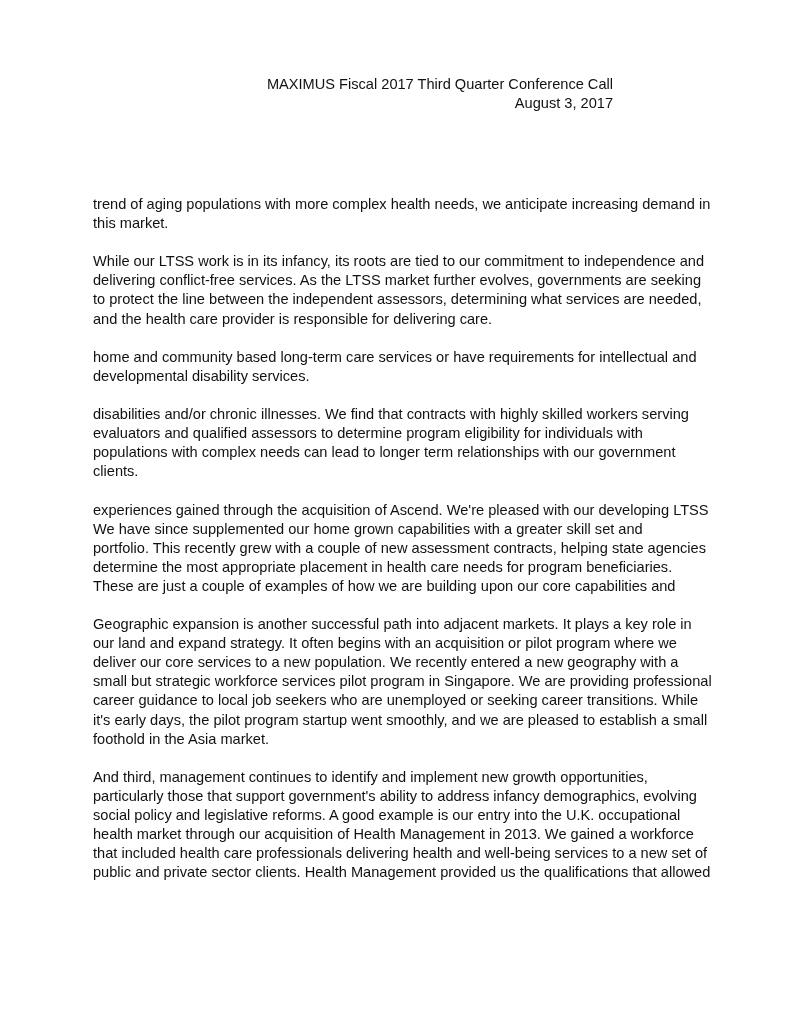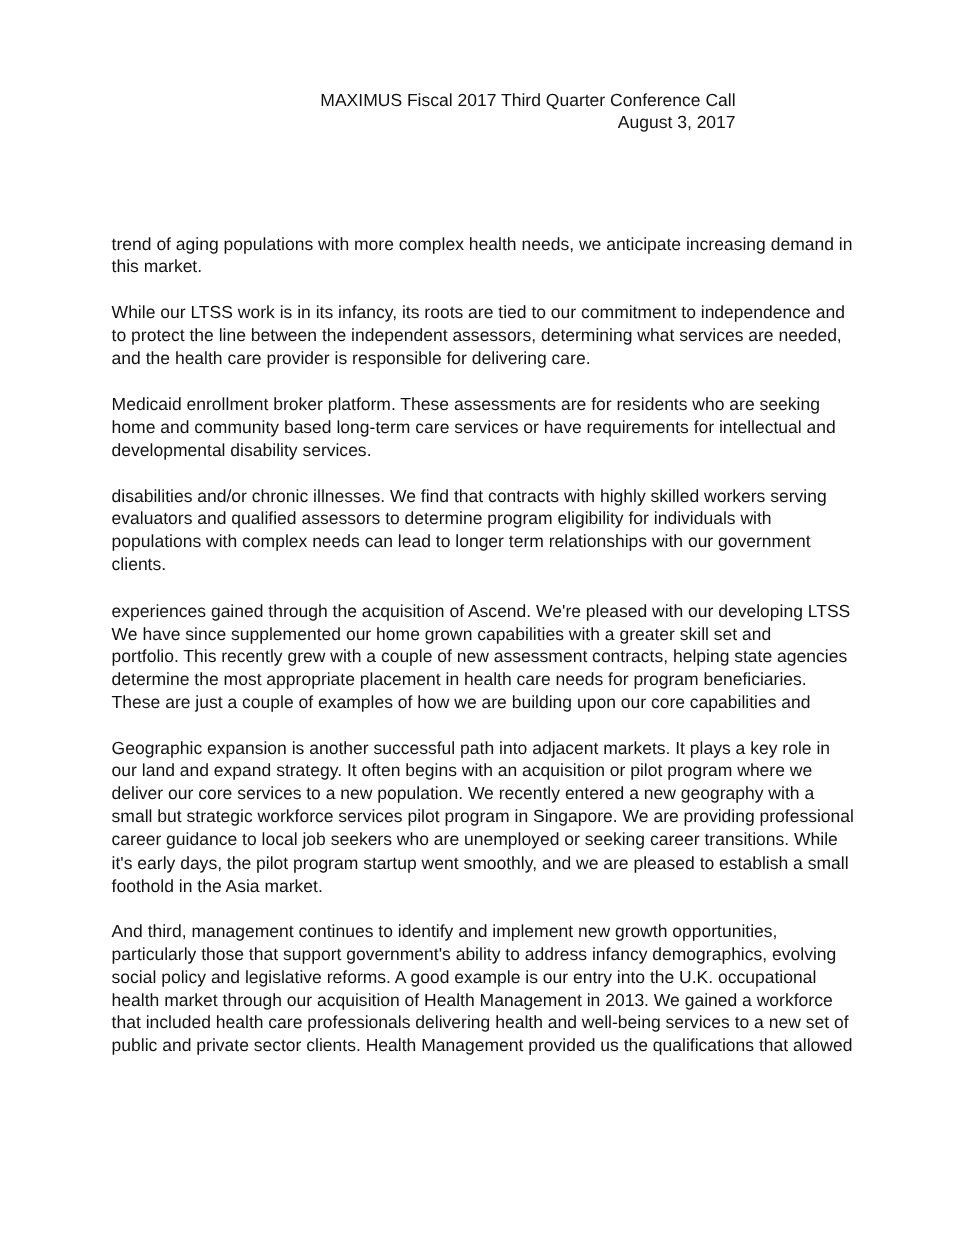--- a/index.html
+++ b/index.html
@@ -64,6 +64,7 @@
       </p>
       <p class="para">
         <span class="line">While our LTSS work is in its infancy, its roots are tied to our commitment to independence and</span>
+        <span class="line">delivering conflict-free services. As the LTSS market further evolves, governments are seeking</span>
         <span class="line">to protect the line between the independent assessors, determining what services are needed,</span>
         <span class="line">and the health care provider is responsible for delivering care.</span>
       </p>

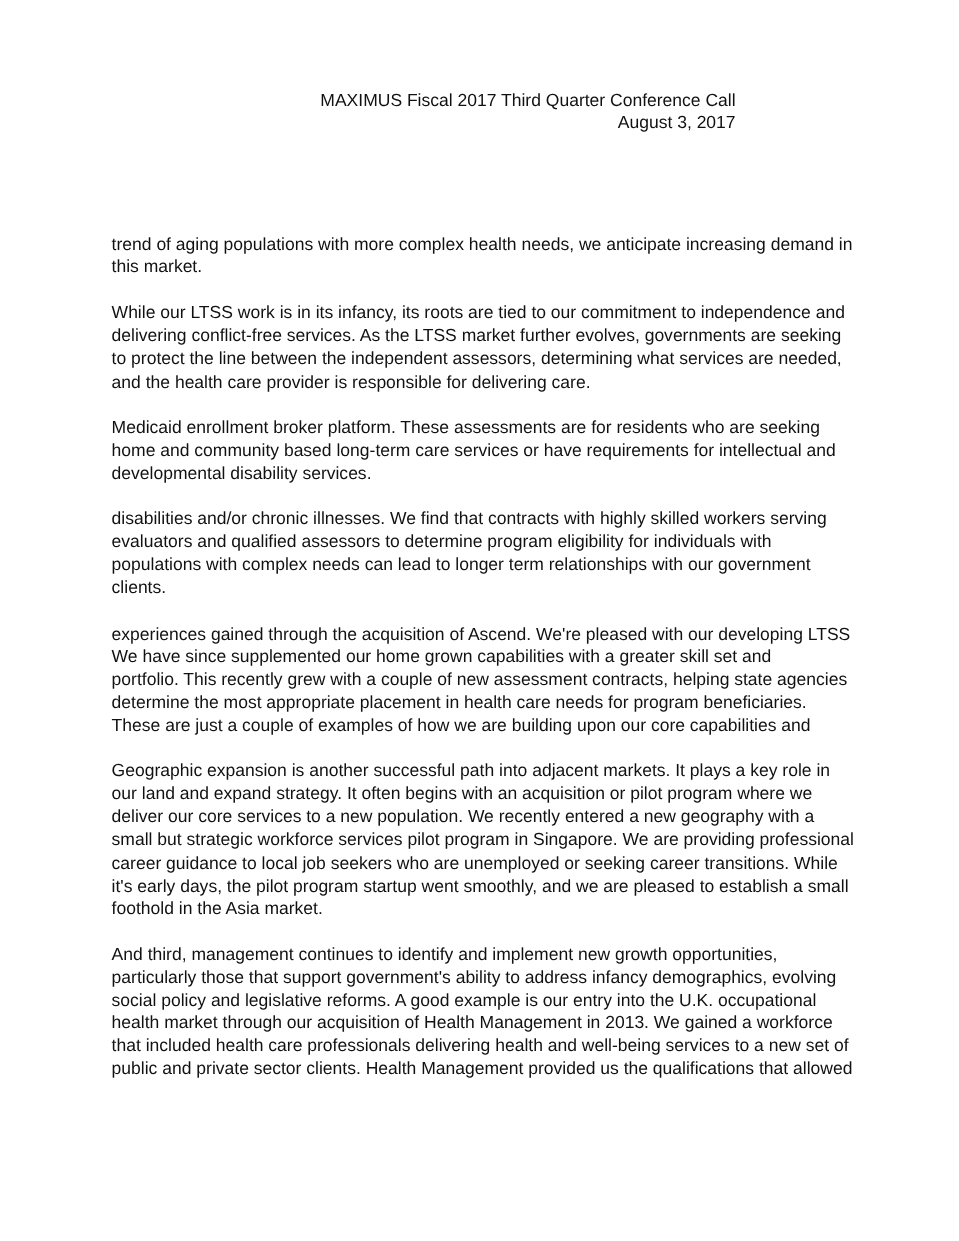--- a/index.html
+++ b/index.html
@@ -69,7 +69,6 @@
         <span class="line">and the health care provider is responsible for delivering care.</span>
       </p>
       <p class="para">
-        <span class="line">Medicaid enrollment broker platform. These assessments are for residents who are seeking</span>
         <span class="line">home and community based long-term care services or have requirements for intellectual and</span>
         <span class="line">developmental disability services.</span>
       </p>

